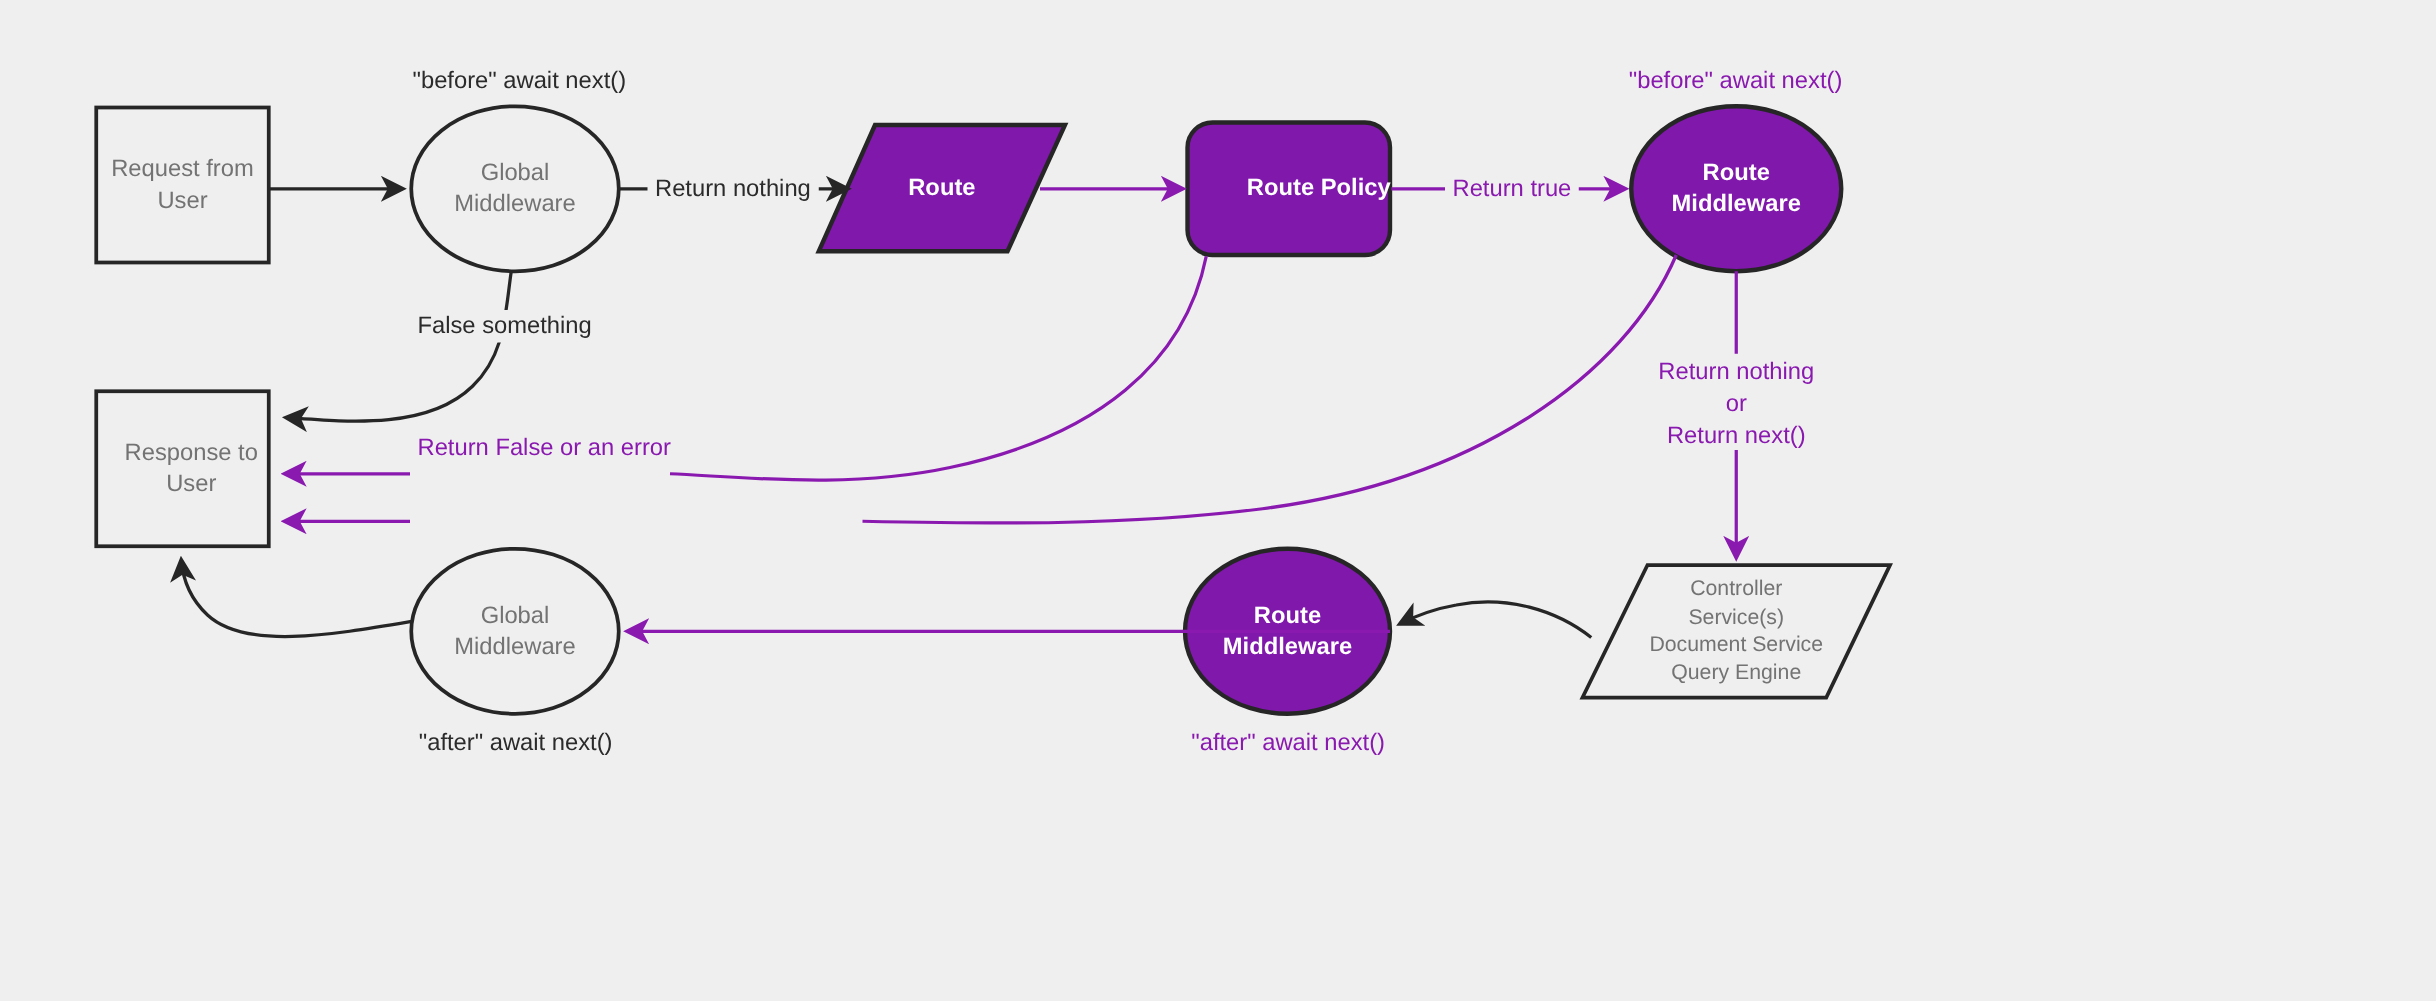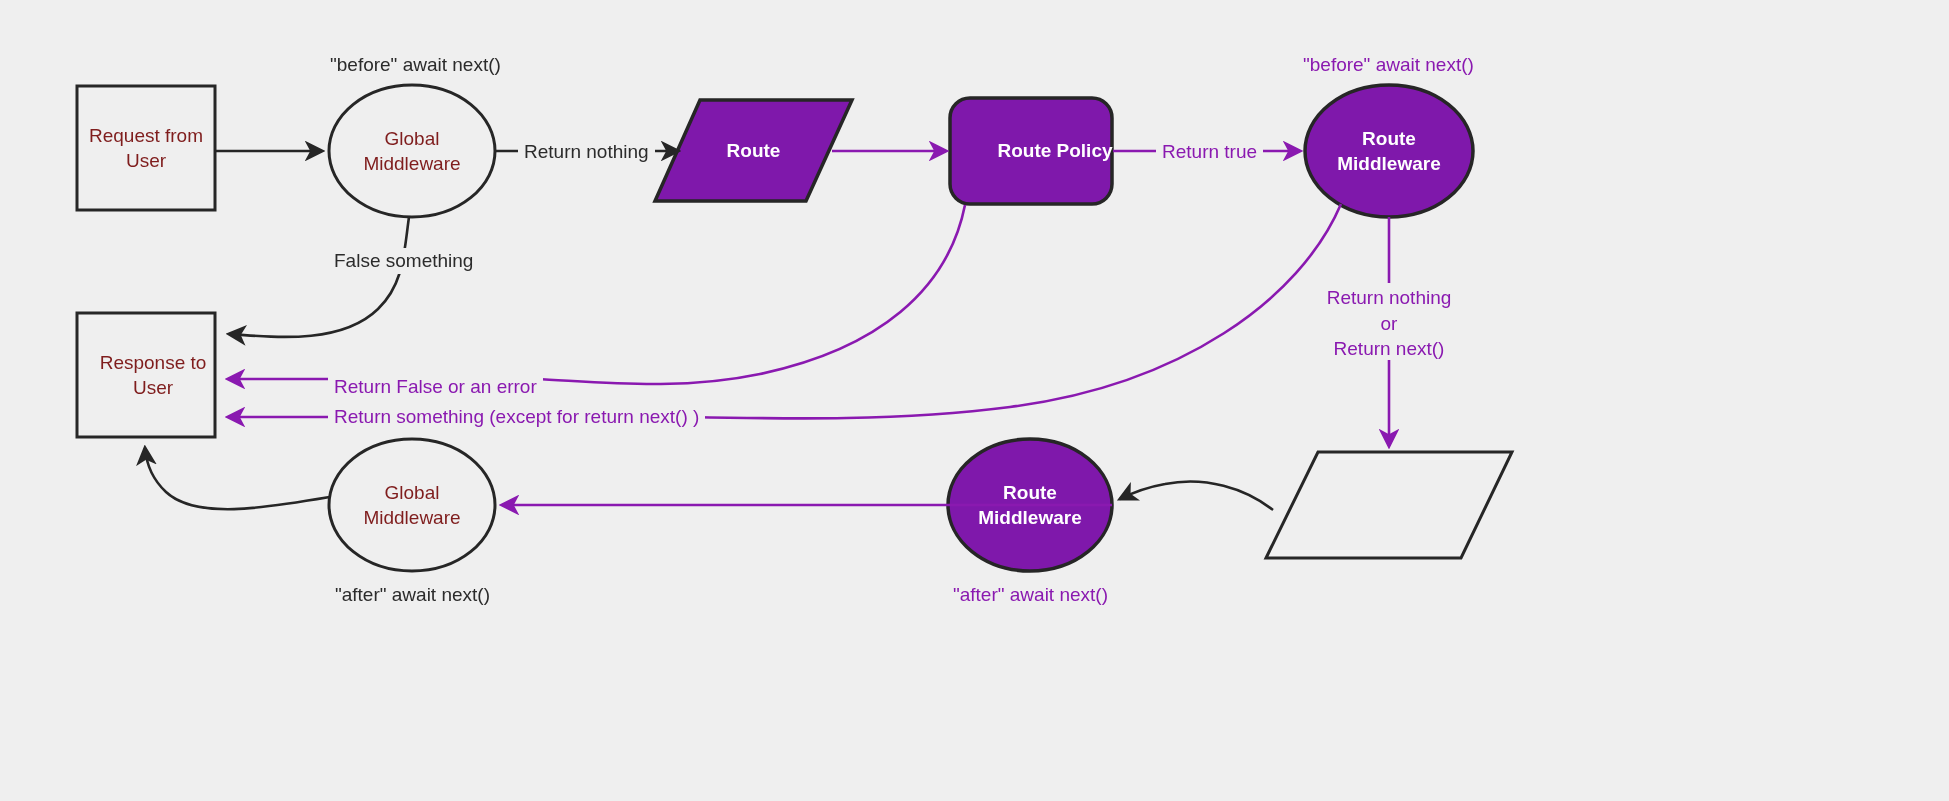--- a/index.html
+++ b/index.html
@@ -37,7 +37,7 @@
     line-height: 1.32;
   }
   .lbl-dark {
-    color: #7f1d1d;
+    color: #737373;
     font-size: 19px;
     font-weight: 400;
   }

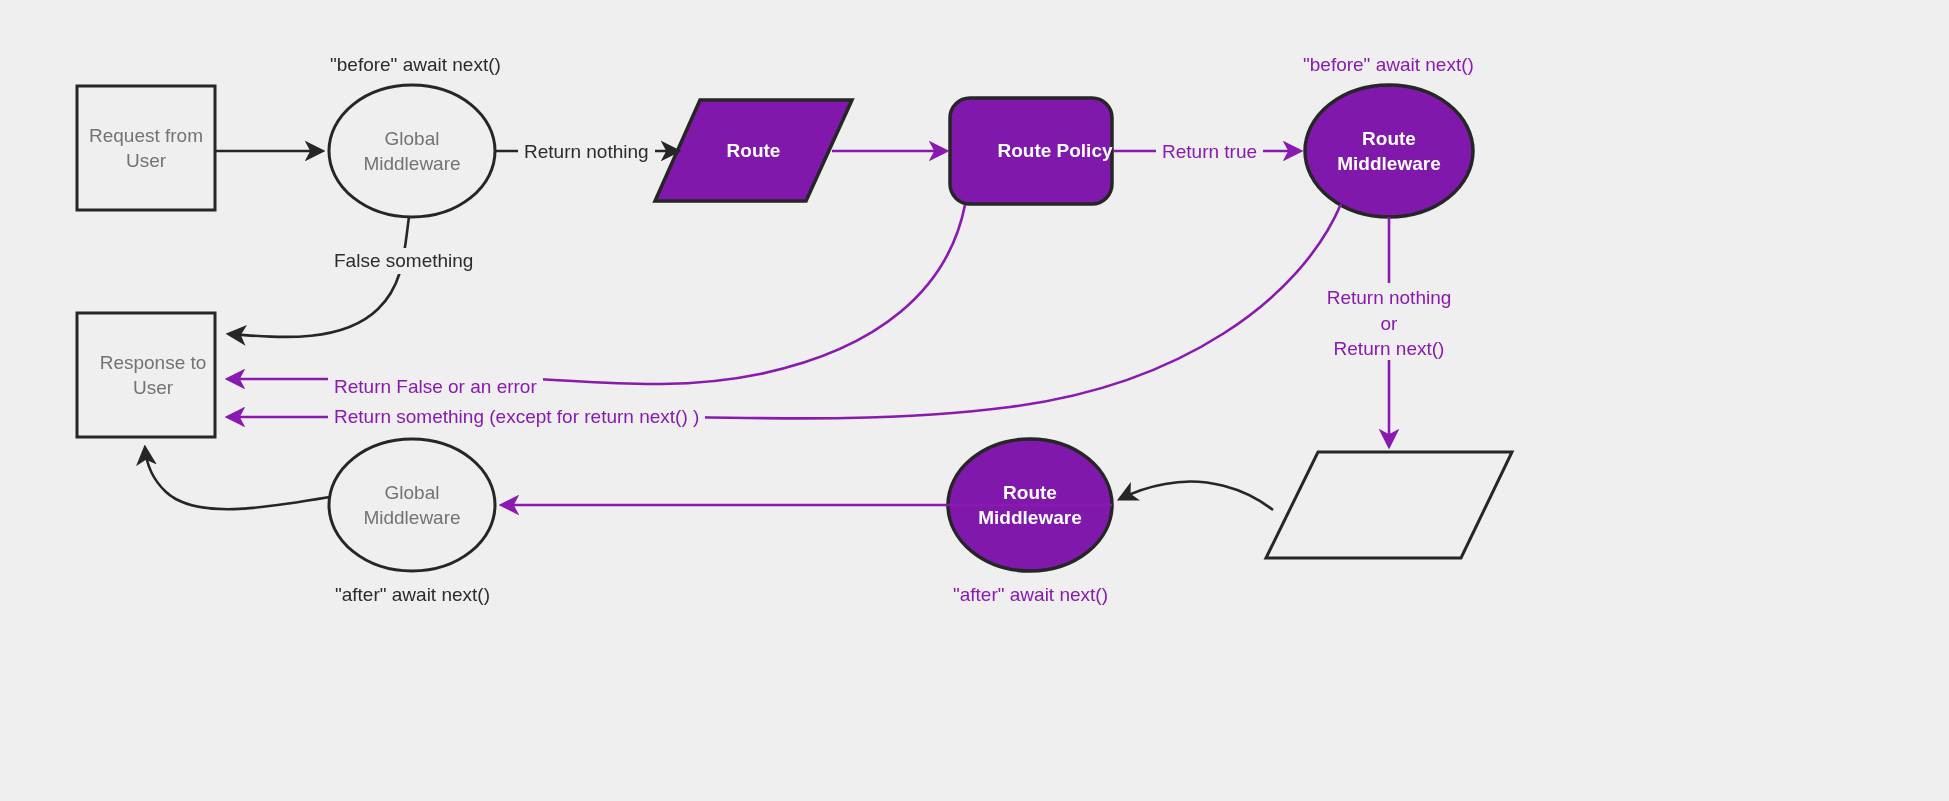--- a/index.html
+++ b/index.html
@@ -176,7 +176,7 @@
 
   <div class="edge-label purple el-bg" style="left:1156px; top:139px;">Return true</div>
 
-  <div class="edge-label purple el-bg" style="left:328px; top:374px;">Return False or an error</div>
+  <div class="edge-label purple el-bg" style="left:328px; top:346px;">Return False or an error</div>
 
   <div class="edge-label purple el-bg" style="left:328px; top:404px;">Return something (except for return next() )</div>
 

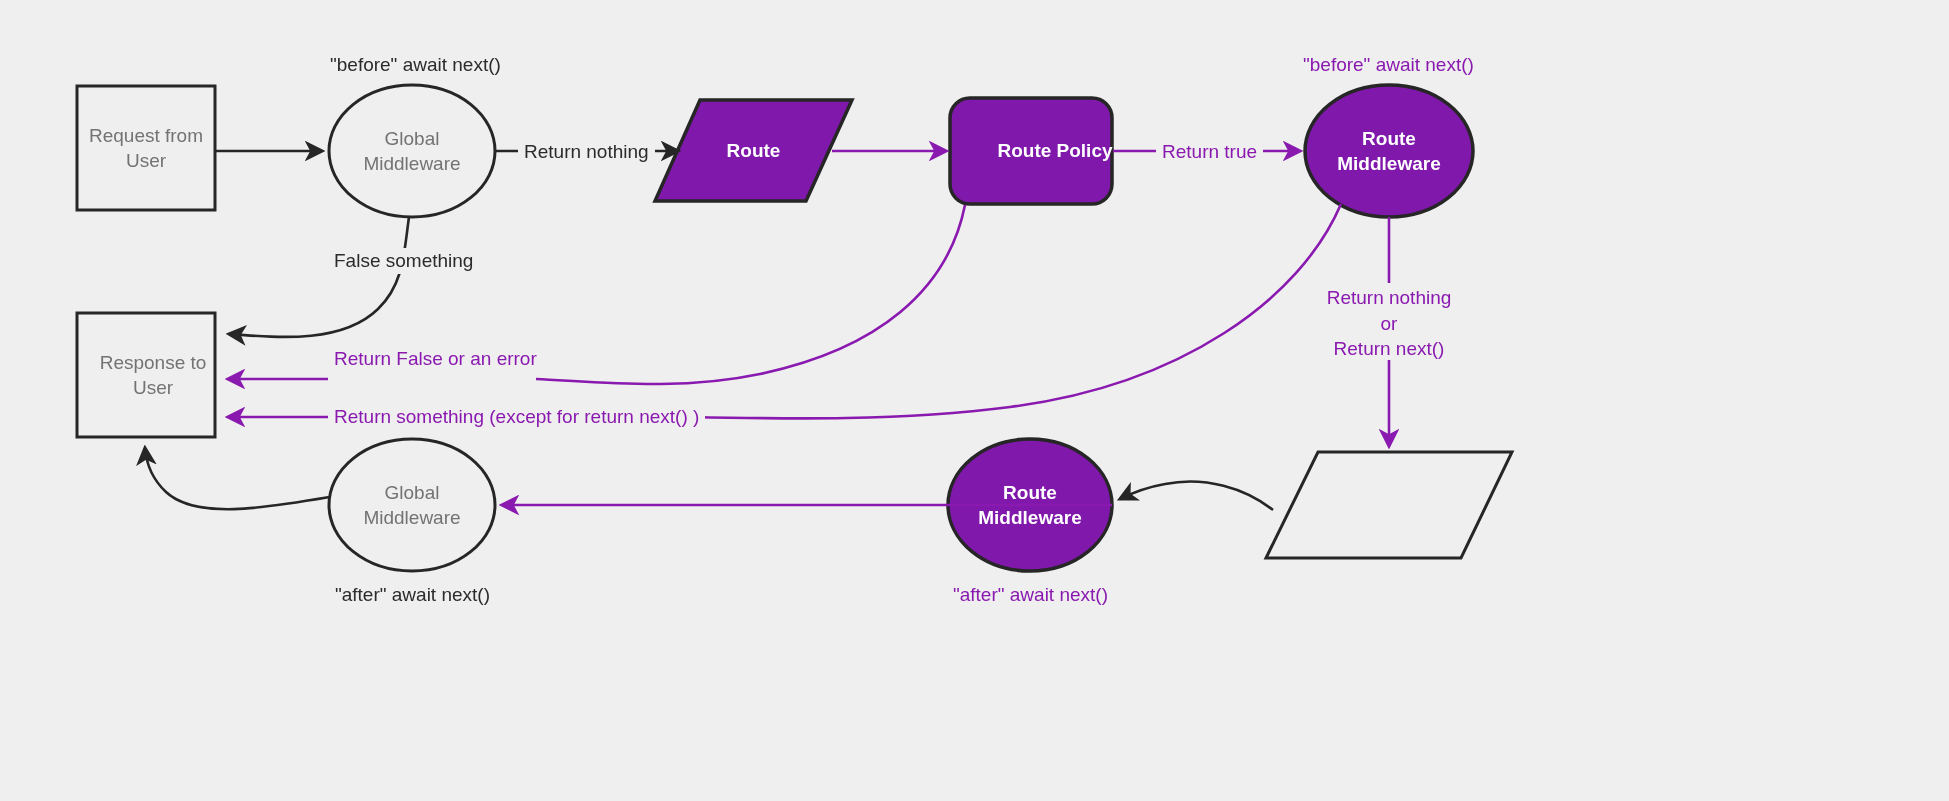--- a/index.html
+++ b/index.html
@@ -178,7 +178,6 @@
 
   <div class="edge-label purple el-bg" style="left:328px; top:346px;">Return False or an error</div>
 
-  <div class="edge-label purple el-bg" style="left:328px; top:404px;">Return something (except for return next() )</div>
 
   <div class="edge-label purple center" style="left:1310px; top:285px; width:158px;">
     <div>Return nothing</div>

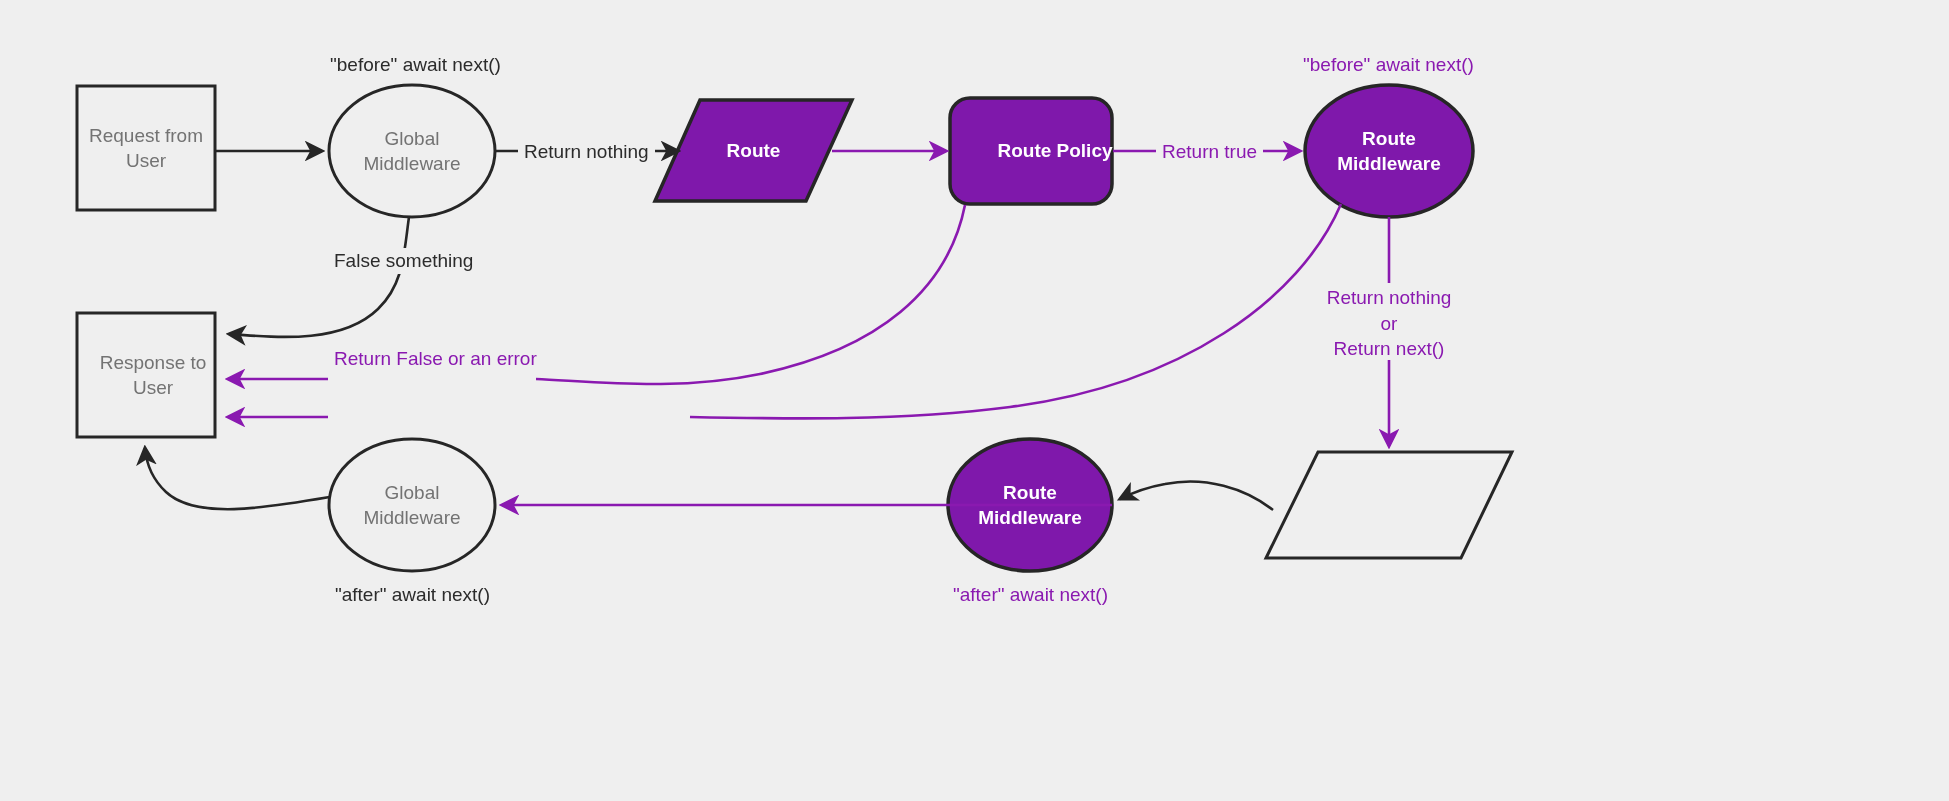--- a/index.html
+++ b/index.html
@@ -161,6 +161,12 @@
     <span>Middleware</span>
   </div>
 
+  <div class="node-label lbl-dark lbl-small" style="left:1290px; top:452px; width:198px; height:106px;">
+    <span>Controller</span>
+    <span>Service(s)</span>
+    <span>Document Service</span>
+    <span>Query Engine</span>
+  </div>
 
   <div class="edge-label dark center" style="left:330px; top:52px;">"before" await next()</div>
 

